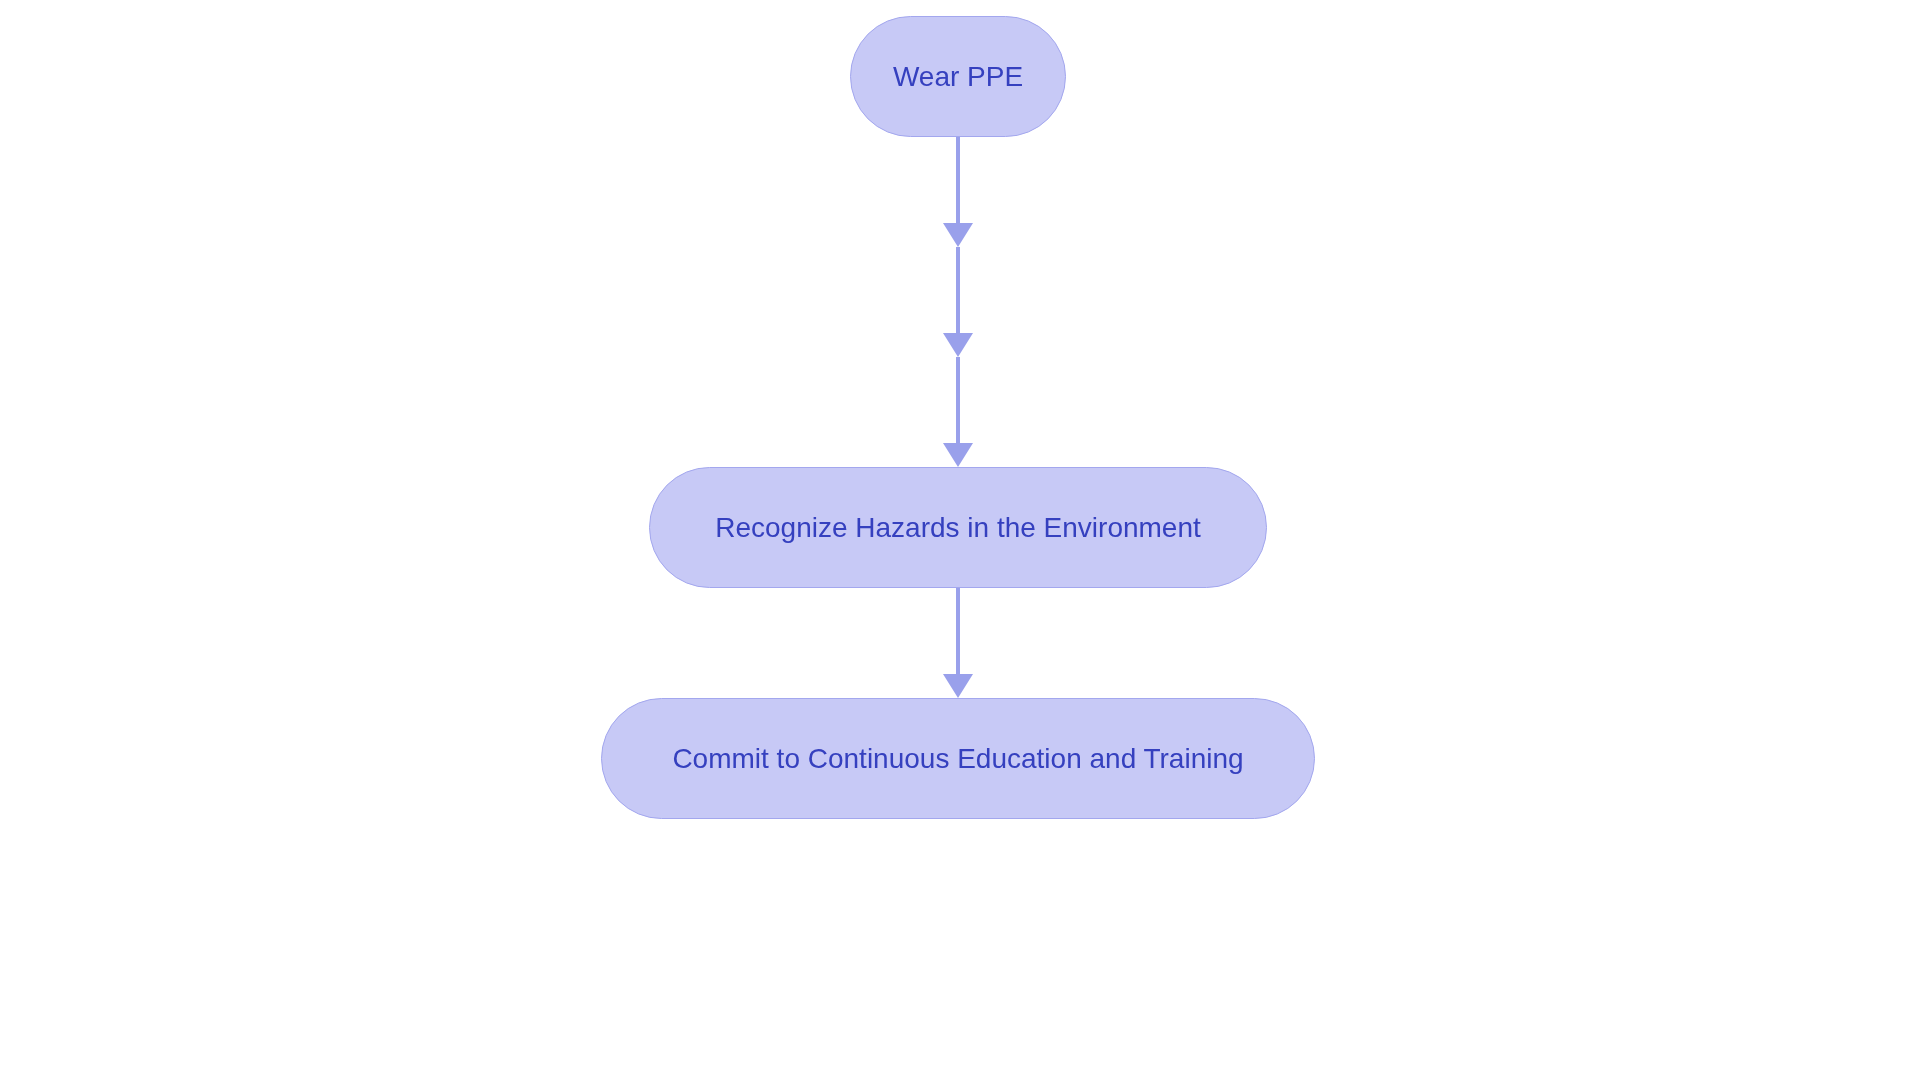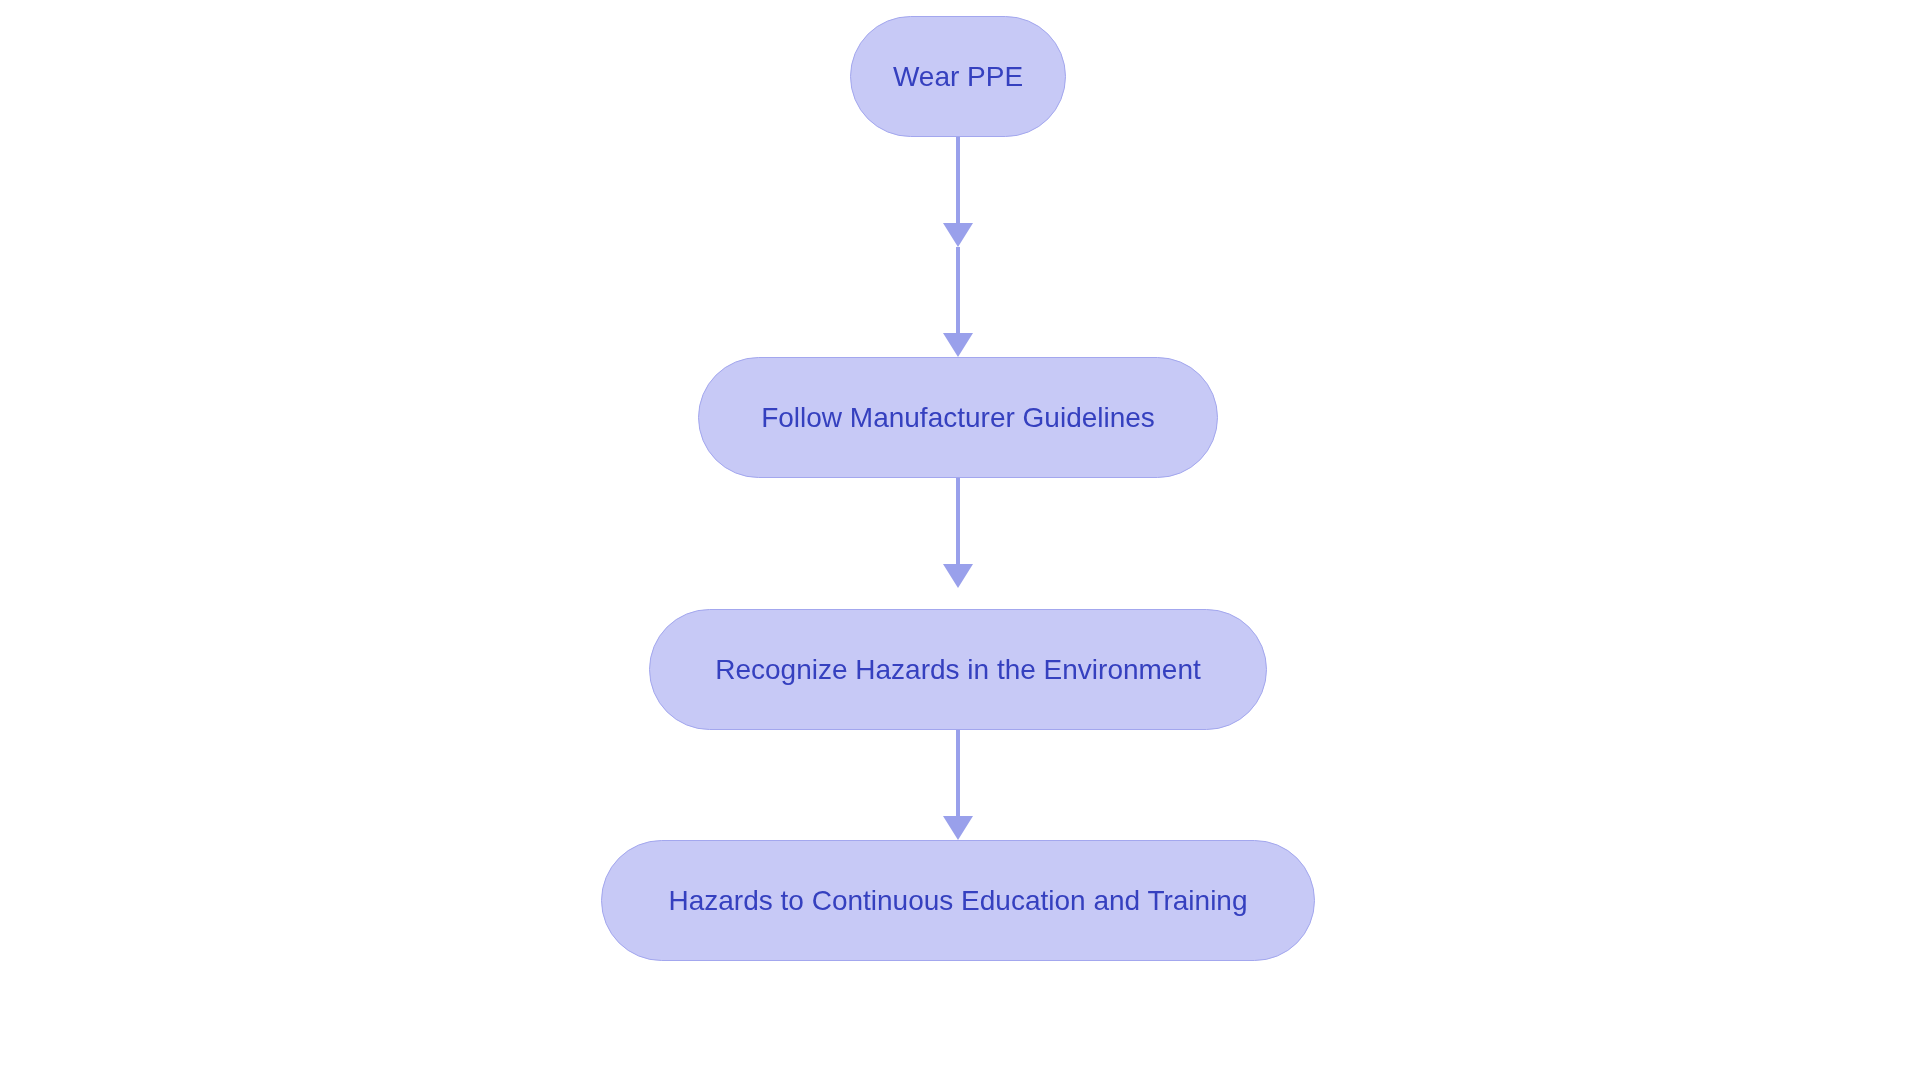--- a/index.html
+++ b/index.html
@@ -94,9 +94,6 @@
       <div class="head"></div>
     </div>
 
-    <div class="node w3">
-      <span>Follow Manufacturer Guidelines</span>
-    </div>
 
     <div class="connector">
       <div class="stem"></div>

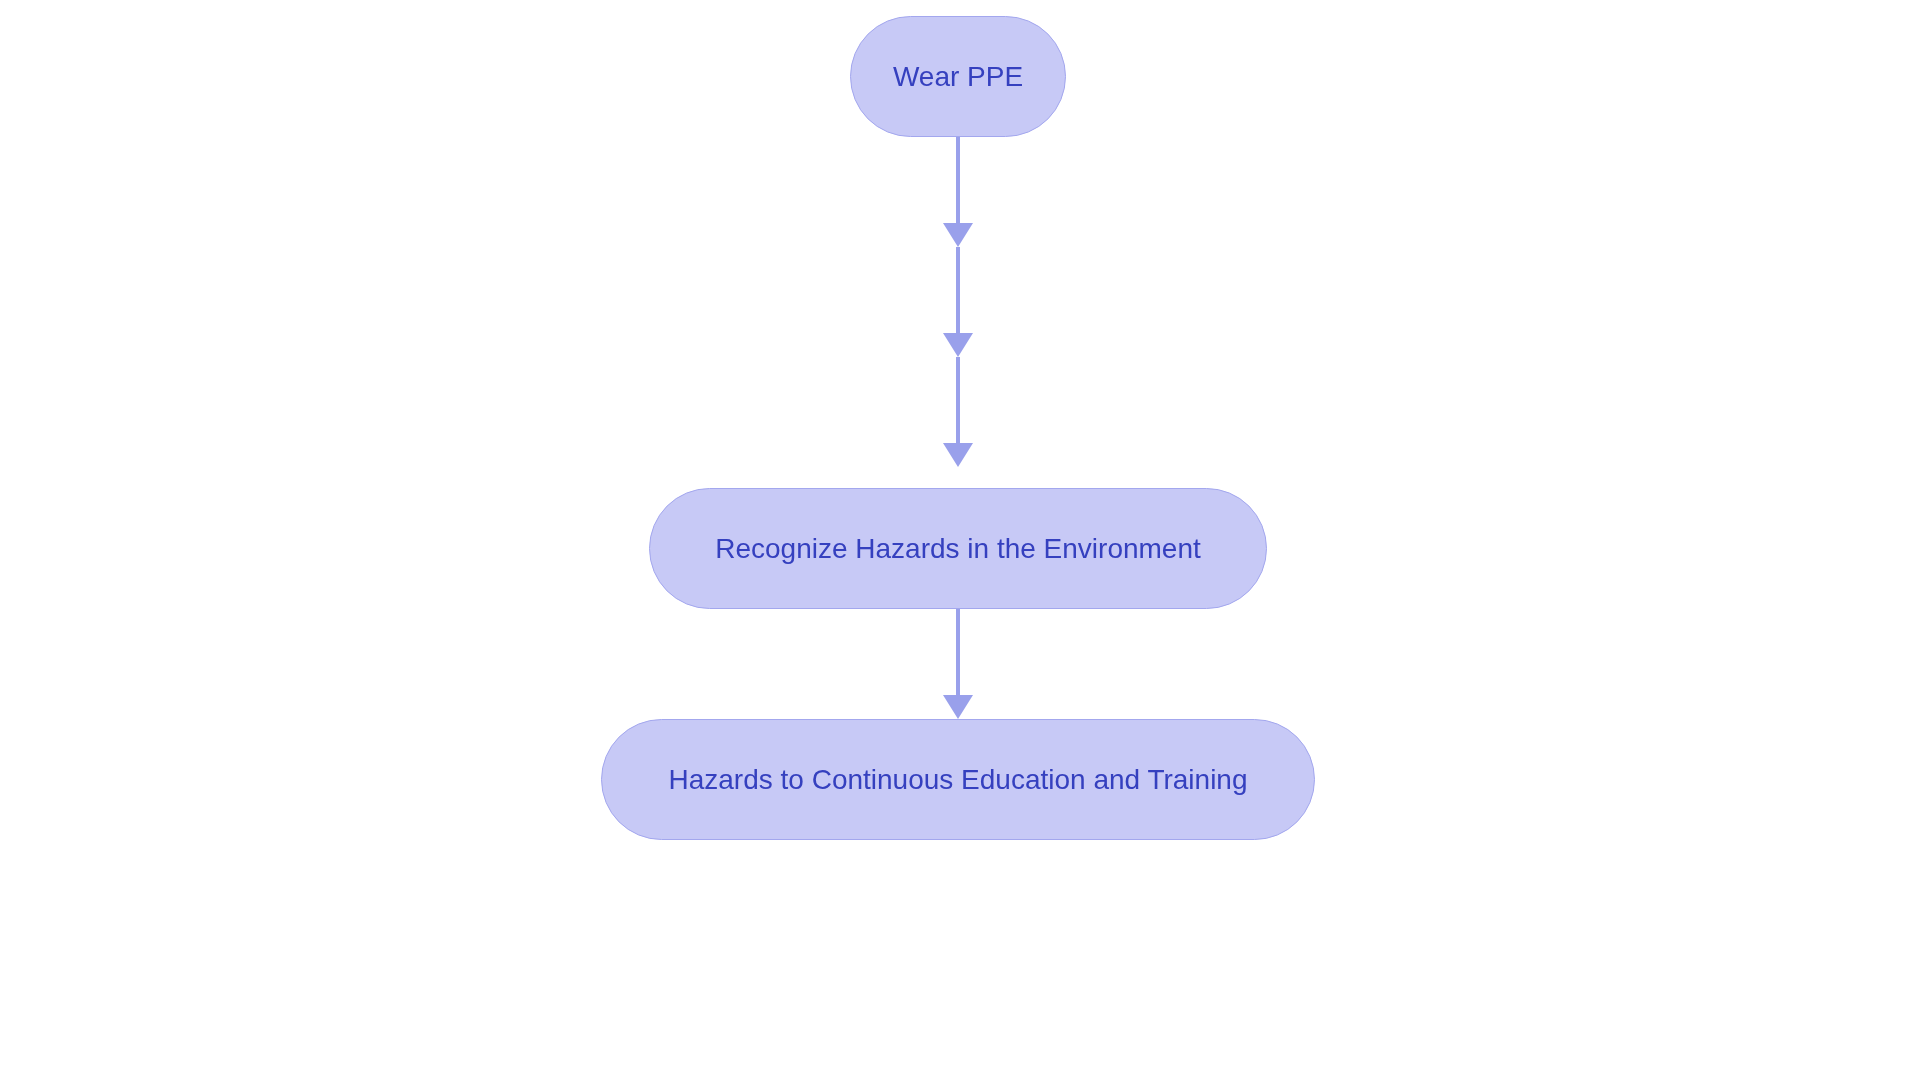--- a/index.html
+++ b/index.html
@@ -50,7 +50,7 @@
   .w1 { width: 216px; }
   .w2 { width: 342px; }
   .w3 { width: 520px; }
-  .w4 { width: 618px; margin-top: 21px; }
+  .w4 { width: 618px; }
   .w5 { width: 714px; }
   .connector {
     height: 110px;

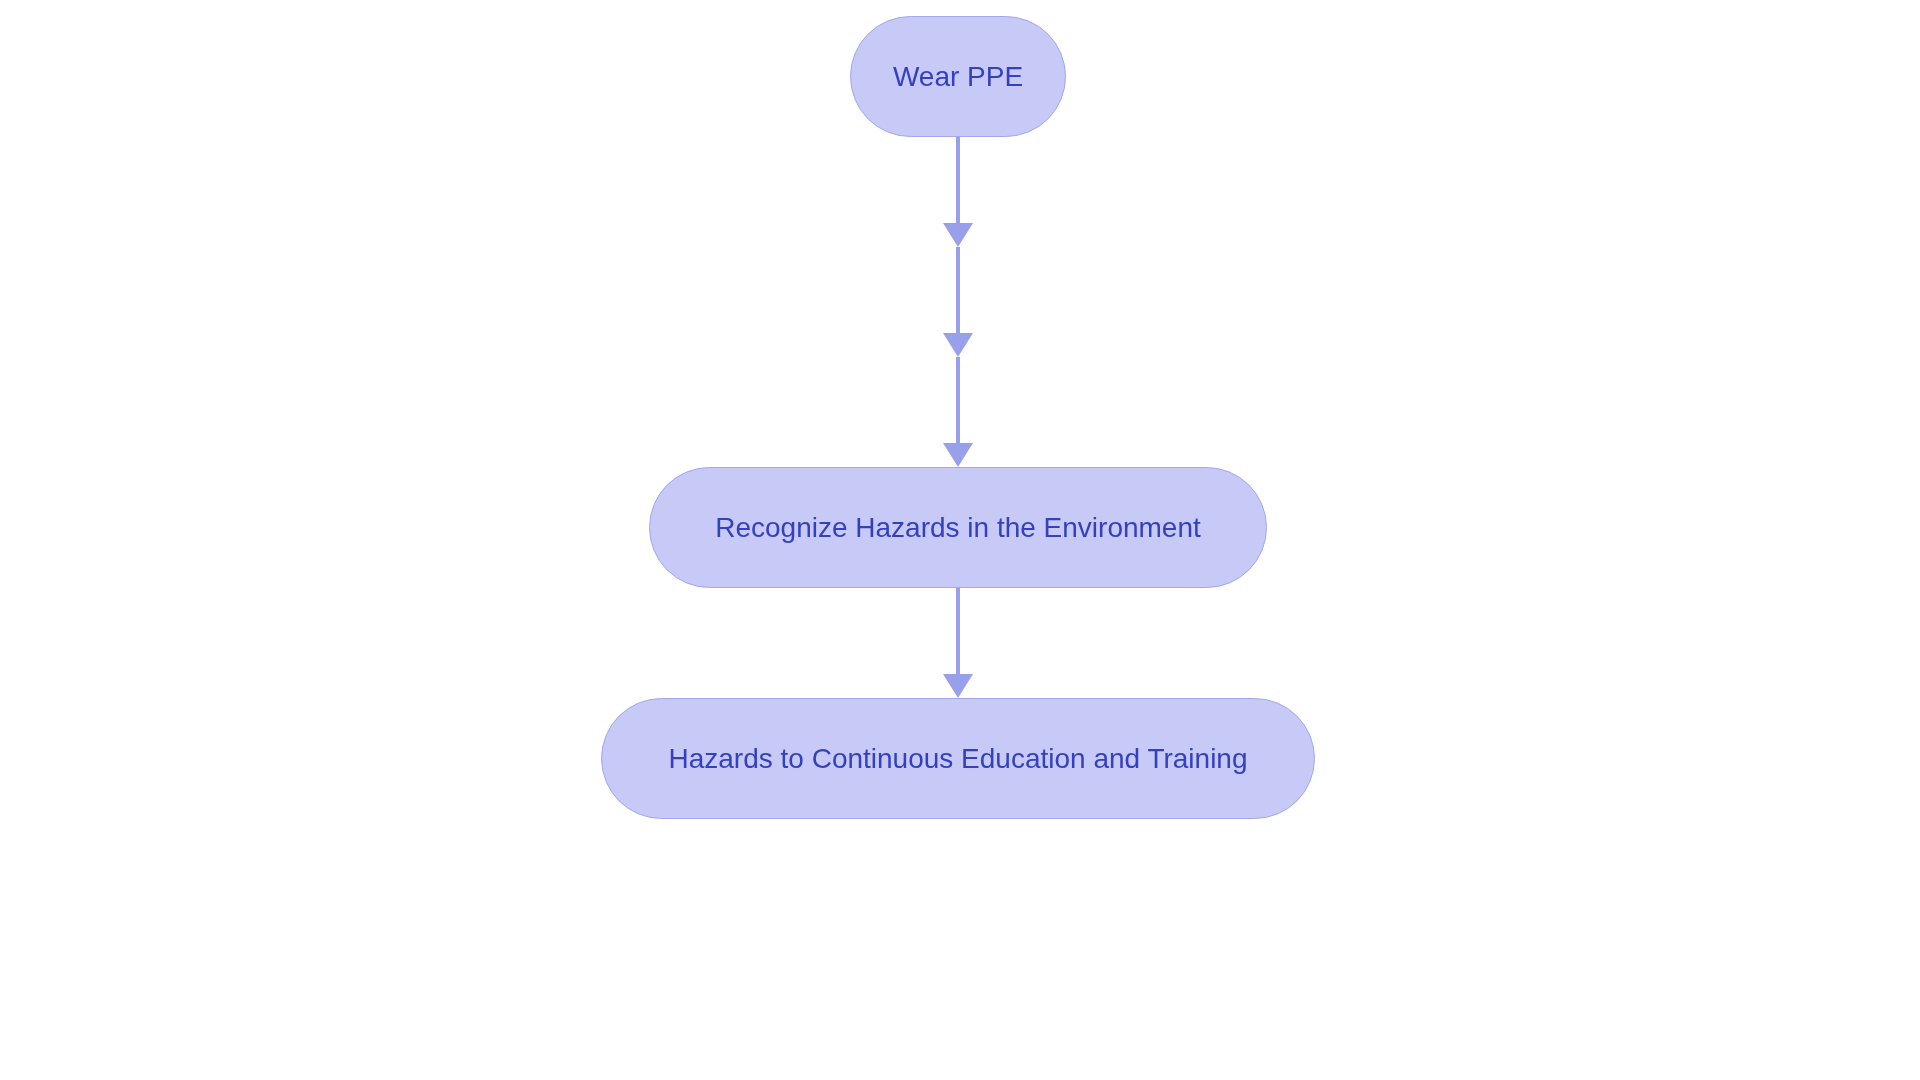--- a/index.html
+++ b/index.html
@@ -110,7 +110,7 @@
     </div>
 
     <div class="node w5">
-      <span>Hazards to Continuous Education and Training</span>
+      <span>Commit to Continuous Education and Training</span>
     </div>
 
   </div>

